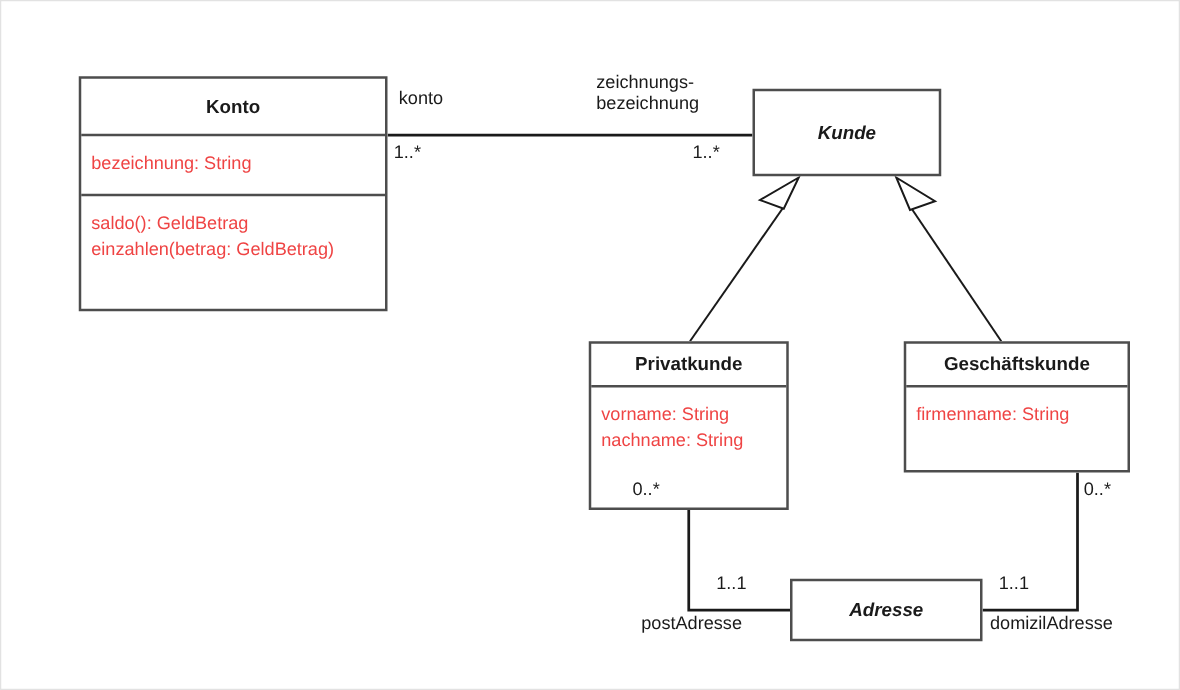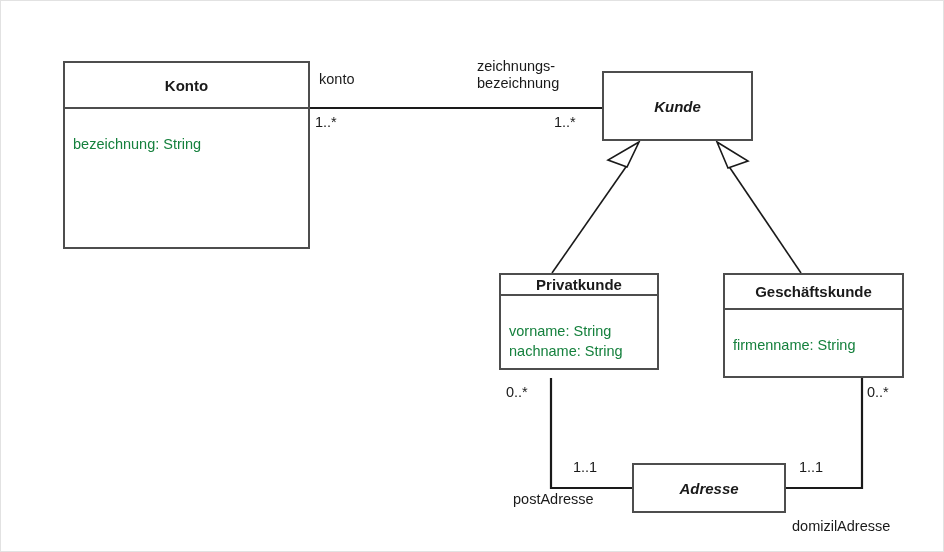--- a/index.html
+++ b/index.html
@@ -55,9 +55,9 @@
   .uml-compartment {
     box-sizing: border-box;
     border-top: 2px solid #4d4d4d;
-    padding: 25px 8px 6px 8px;
+    padding: 12px 8px 6px 8px;
     font-size: 14.5px;
-    color: #15803d;
+    color: #ef4444;
     line-height: 1.42;
     text-align: left;
   }

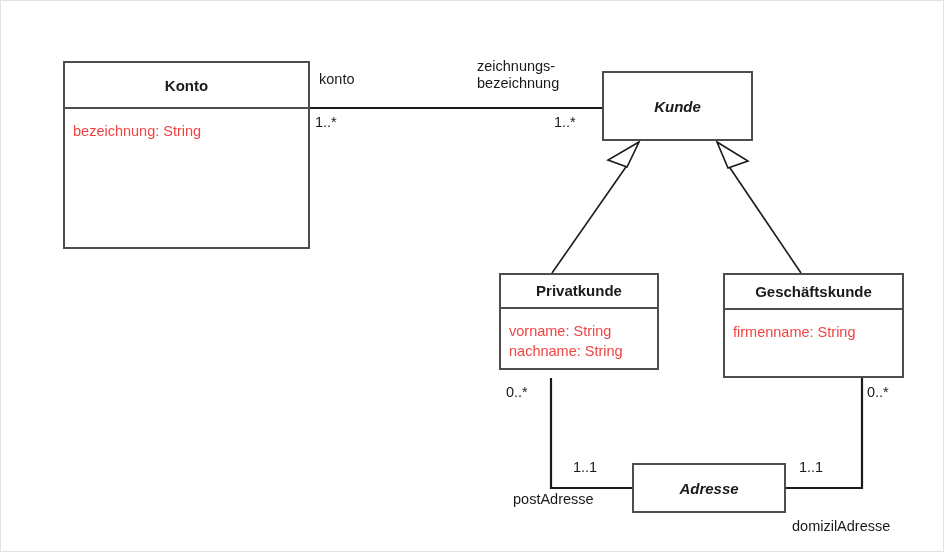--- a/index.html
+++ b/index.html
@@ -143,6 +143,10 @@
     <div class="uml-compartment comp-attrs">
       <div class="row">bezeichnung: String</div>
     </div>
+    <div class="uml-compartment comp-ops">
+      <div class="row">saldo(): GeldBetrag</div>
+      <div class="row">einzahlen(betrag: GeldBetrag)</div>
+    </div>
   </div>
 
   <div class="uml-class" id="class-kunde">

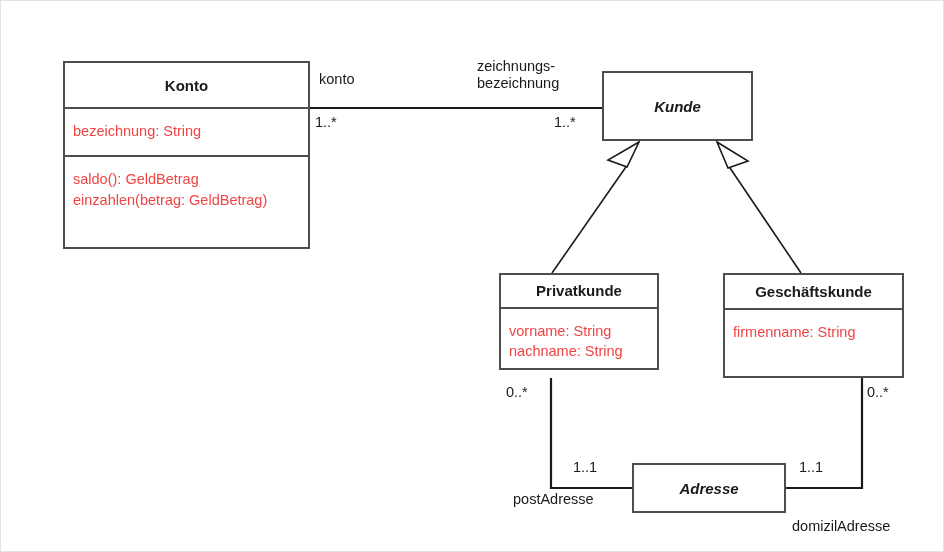--- a/index.html
+++ b/index.html
@@ -74,7 +74,7 @@
   #class-kunde       { left: 601px; top: 70px;  width: 151px; height: 70px; }
   #class-kunde .uml-name        { height: 100%; }
 
-  #class-privatkunde { left: 470px; top: 272px; width: 160px; height: 97px; margin-left: 28px; }
+  #class-privatkunde { left: 470px; top: 272px; width: 160px; height: 135px; }
   #class-privatkunde .uml-name  { height: 33px; }
   #class-privatkunde .comp-attrs{ flex: 1 1 auto; }
 

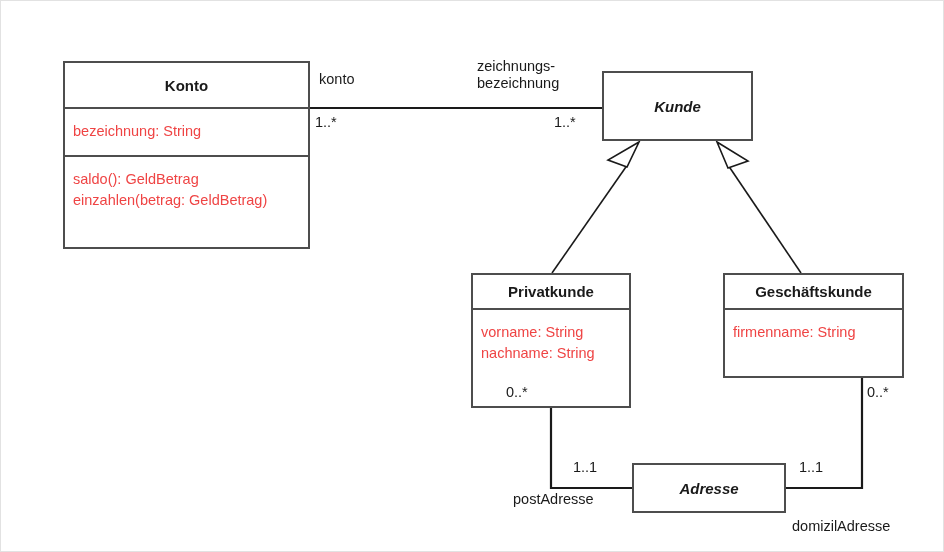--- a/index.html
+++ b/index.html
@@ -106,7 +106,7 @@
   #lbl-mult-post-11      { left: 572px; top: 458px; }
   #lbl-mult-domizil-11   { left: 798px; top: 458px; }
   #lbl-role-post         { left: 512px; top: 490px; text-align: center; }
-  #lbl-role-domizil      { left: 791px; top: 517px; }
+  #lbl-role-domizil      { left: 791px; top: 490px; }
 </style>
 </head>
 <body>

